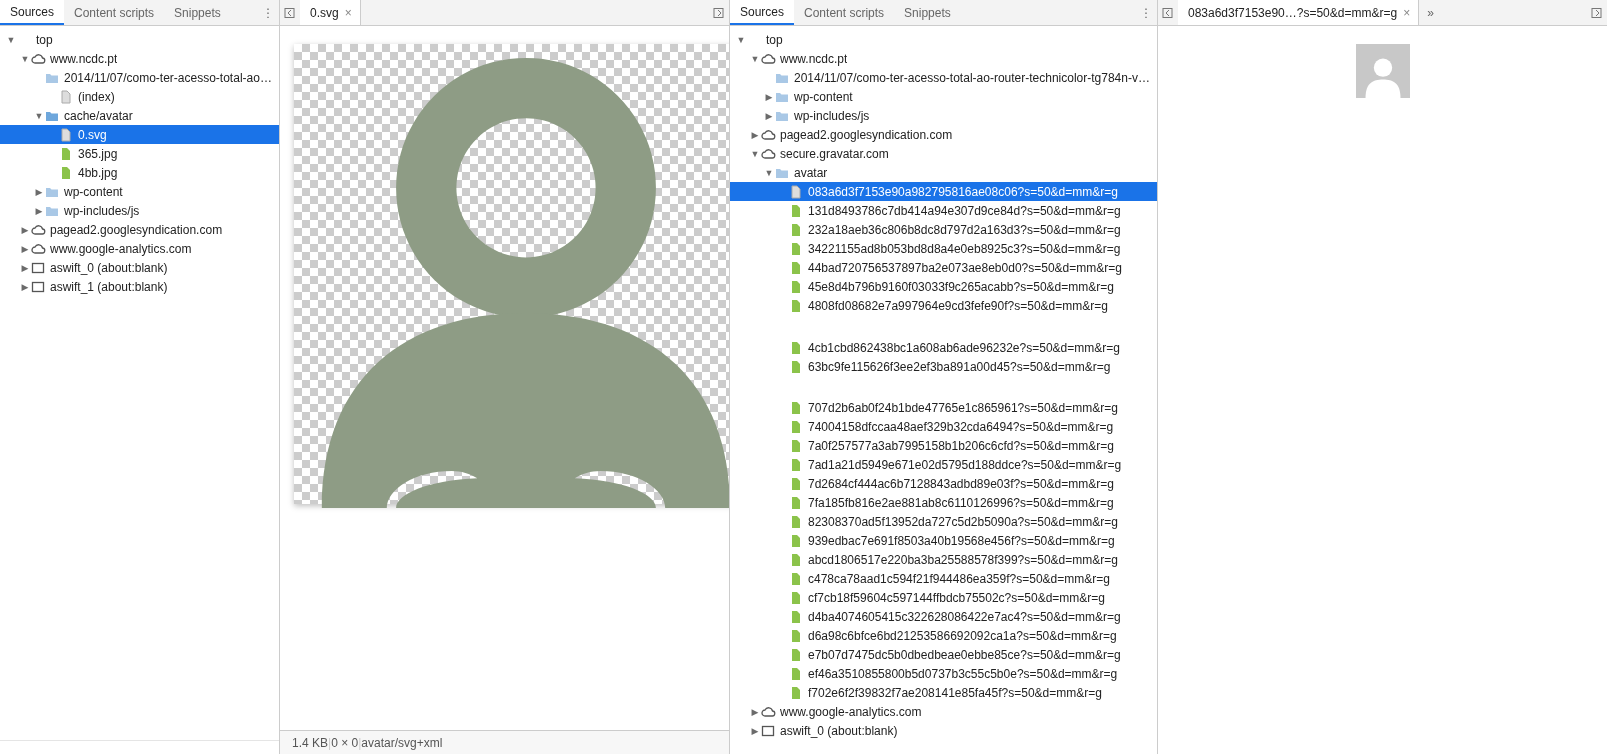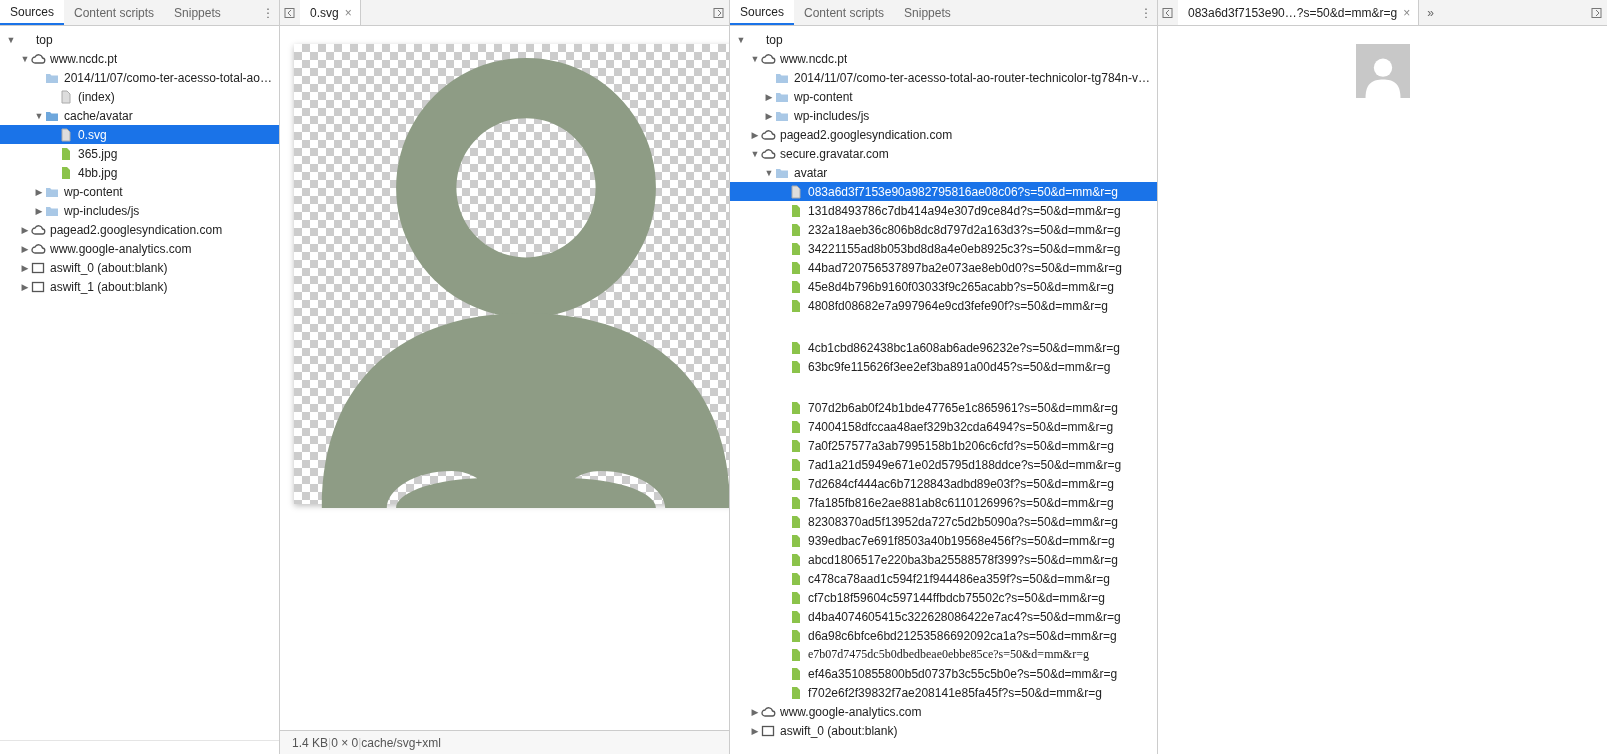--- a/index.html
+++ b/index.html
@@ -652,7 +652,7 @@
         </span>
         <span class="label">d6a98c6bfce6bd21253586692092ca1a?s=50&amp;d=mm&amp;r=g</span>
       </div>
-      <div class="tree-row" style="padding-left: 48px; font-family: Liberation Serif, serif;">
+      <div class="tree-row" style="padding-left: 48px;">
         <span class="disclosure"></span>
         <span class="icon">
           <svg width="12" height="14" viewBox="0 0 12 14">

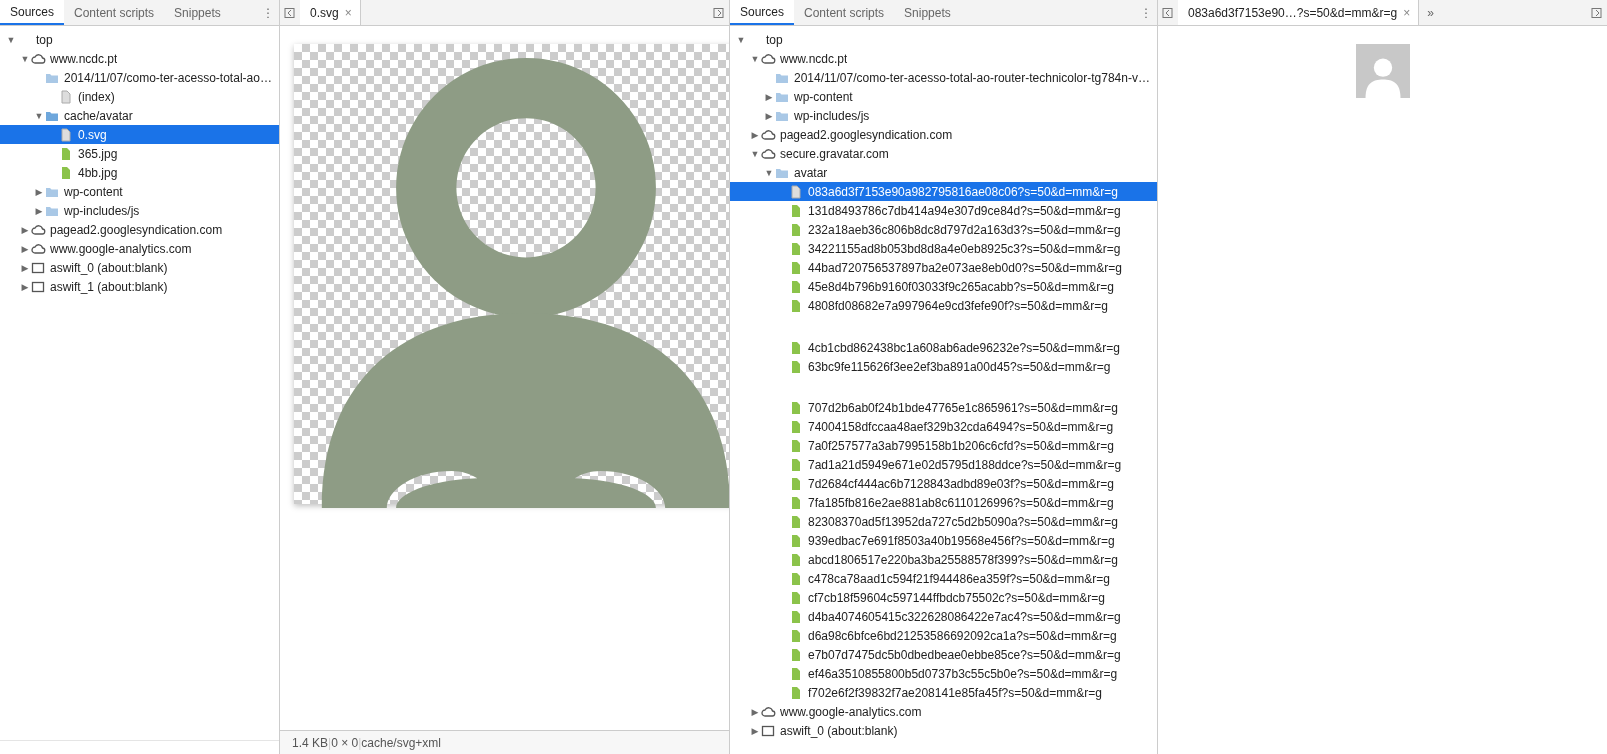--- a/index.html
+++ b/index.html
@@ -373,7 +373,7 @@
     <span class="sep">|</span>
     <span>0 × 0</span>
     <span class="sep">|</span>
-    <span>cache/svg+xml</span>
+    <span>avatar/svg+xml</span>
   </div>
 </div>
 

